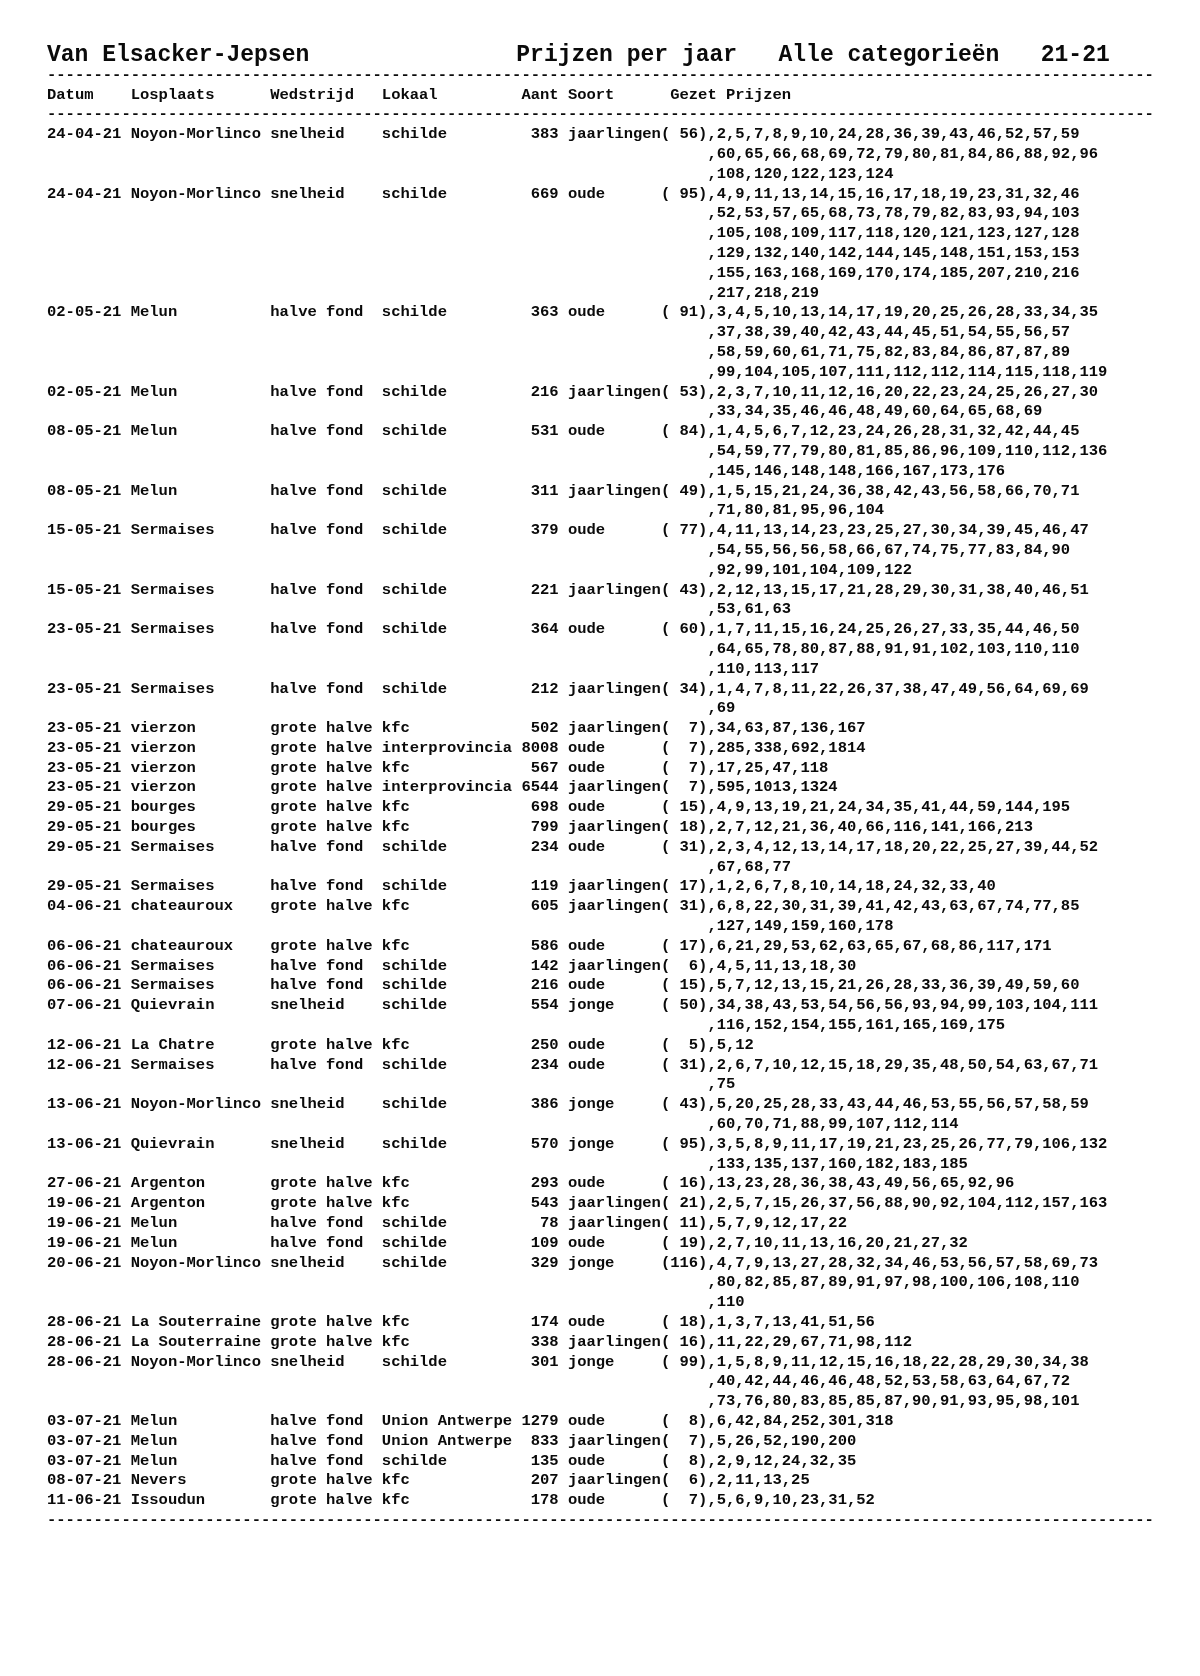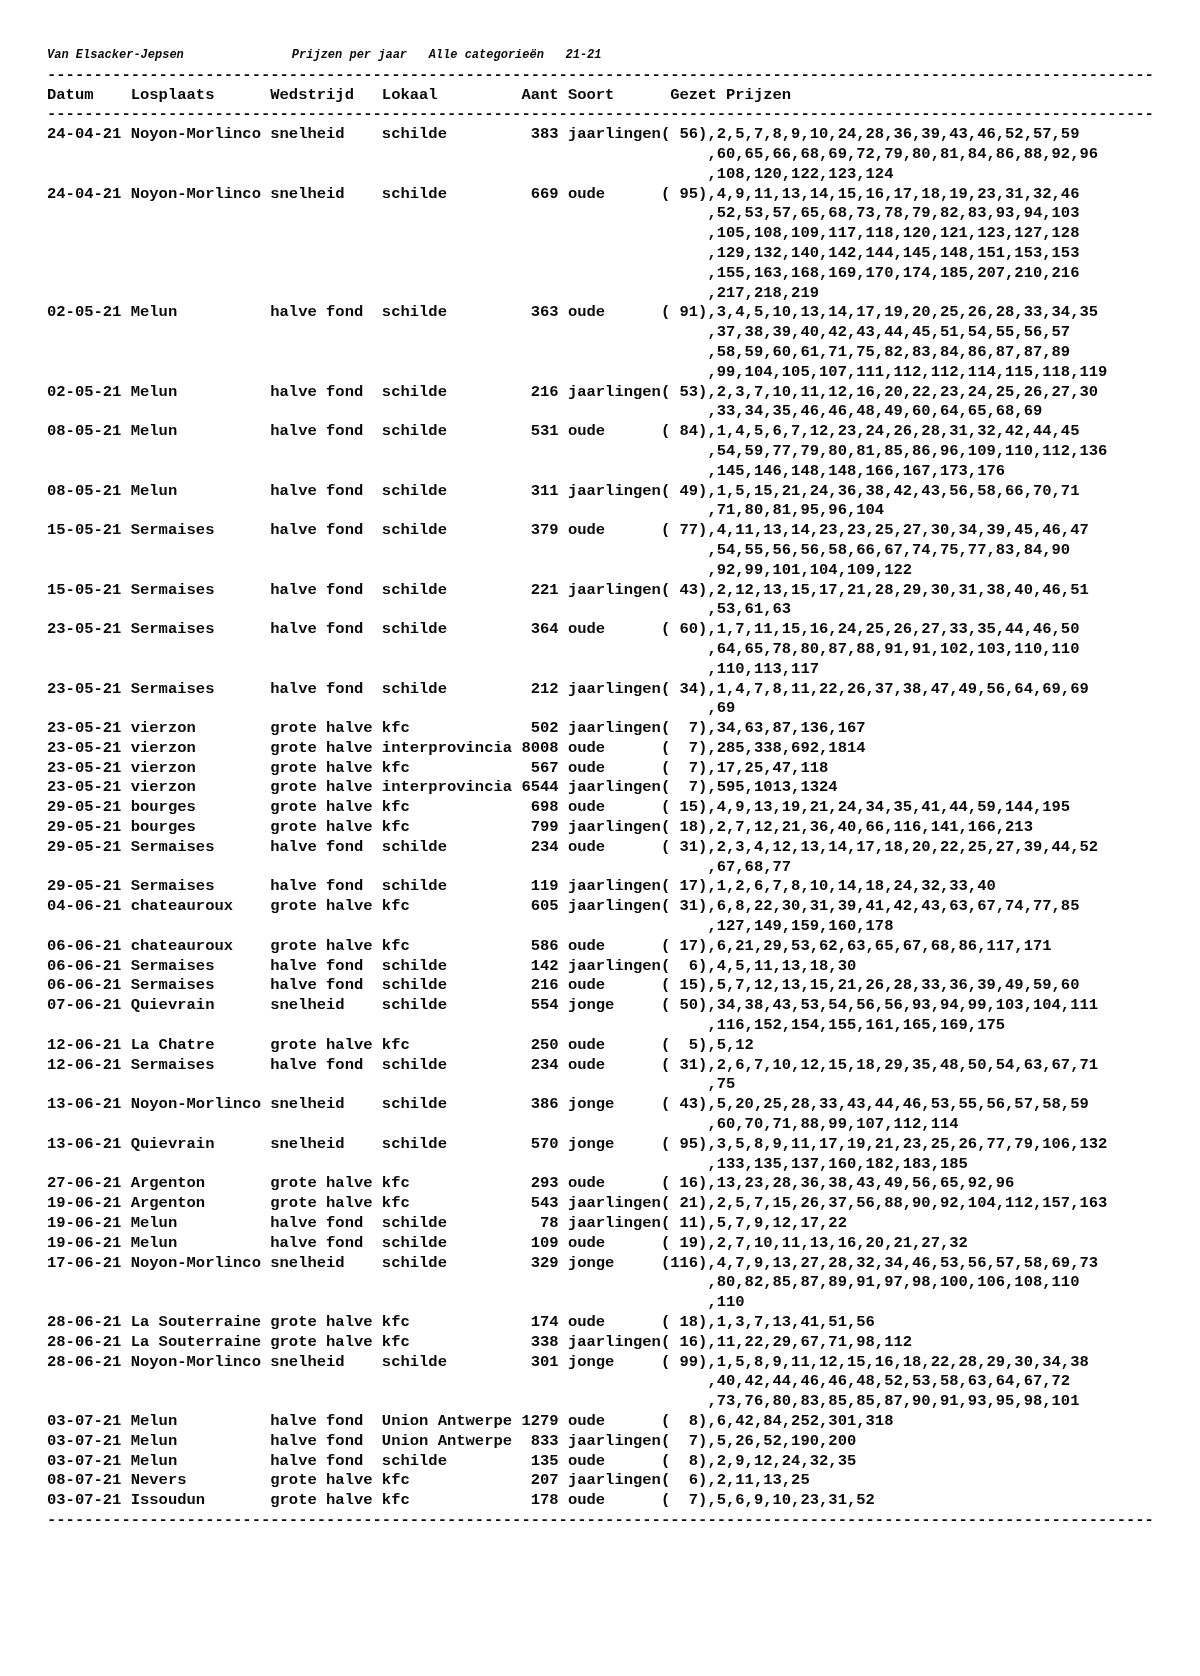--- a/index.html
+++ b/index.html
@@ -27,10 +27,9 @@
     color:#0a0a0a;
   }
   pre.title-line{
-    font-size:12px;
+    font-size:23px;
     line-height:19.8px;
     letter-spacing:0;
-    font-style:italic;
   }
   pre.separator{
     letter-spacing:0;

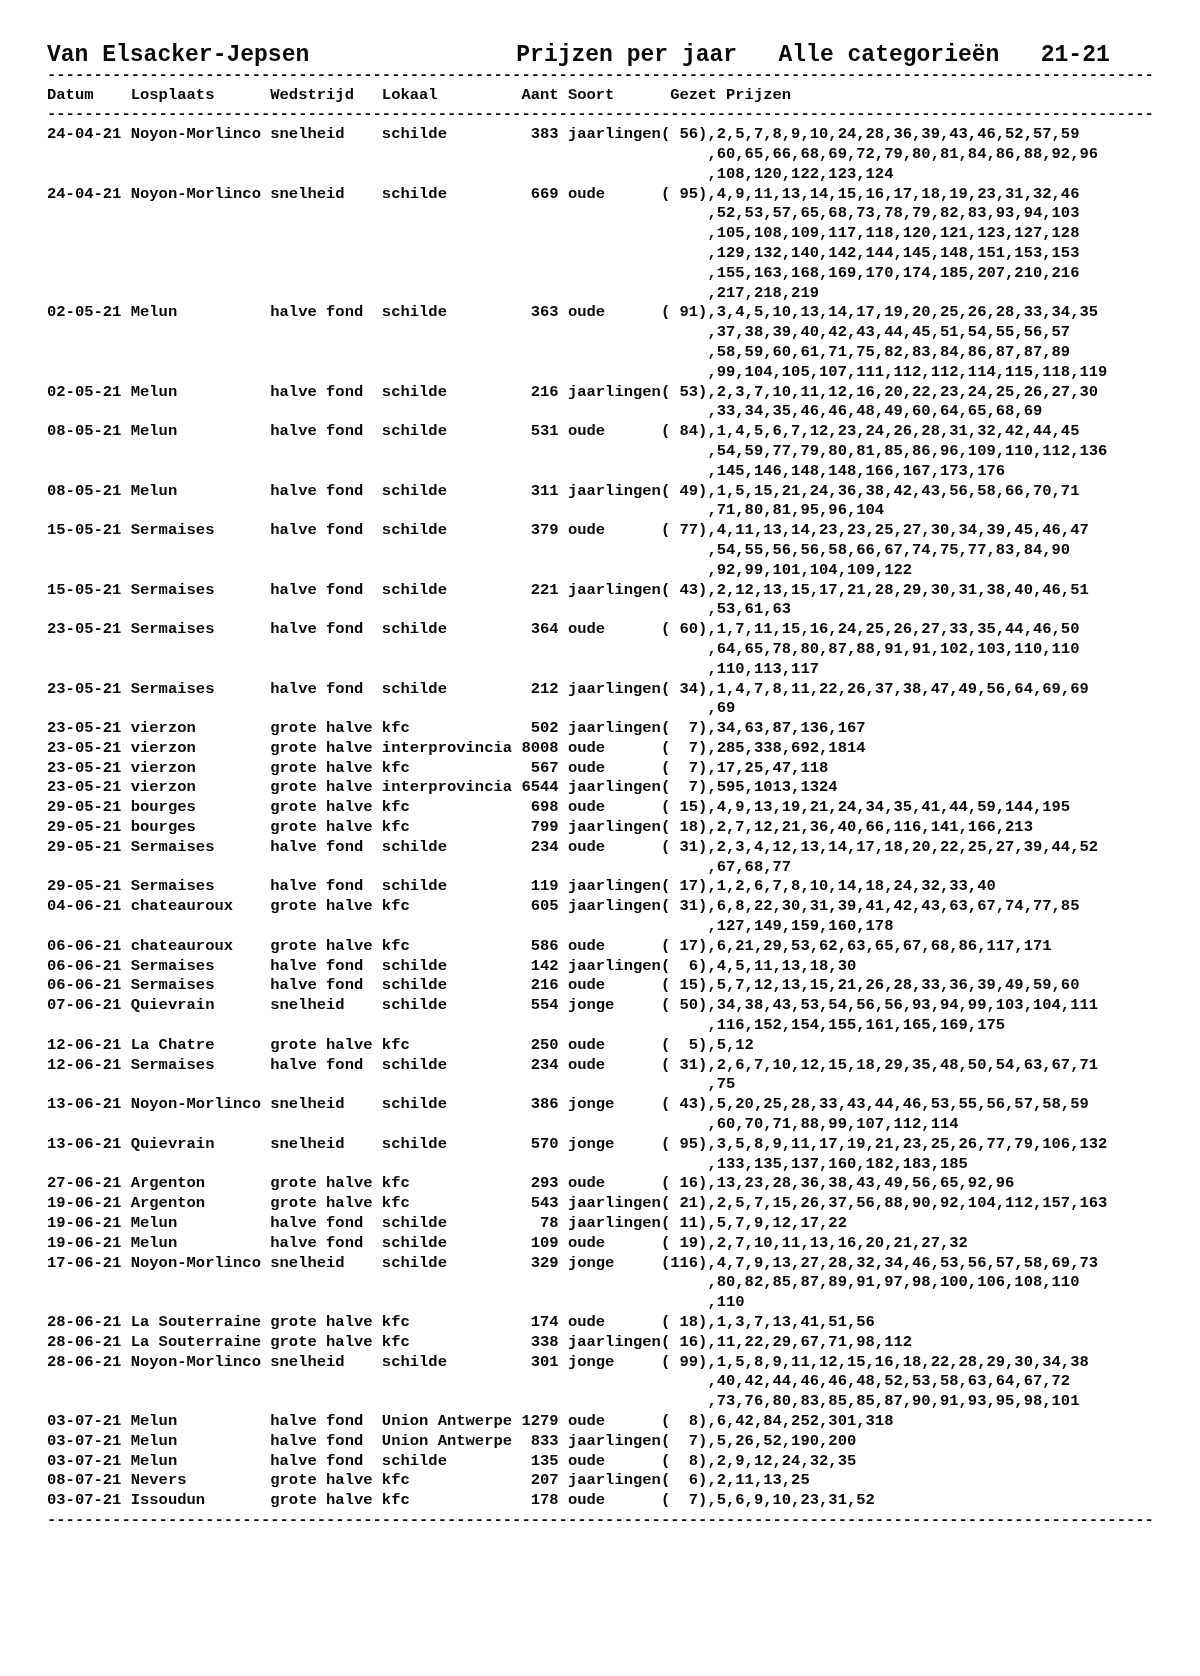--- a/index.html
+++ b/index.html
@@ -102,7 +102,7 @@
         <pre class="row">19-06-21 Argenton       grote halve kfc             543 jaarlingen( 21),2,5,7,15,26,37,56,88,90,92,104,112,157,163</pre>
         <pre class="row">19-06-21 Melun          halve fond  schilde          78 jaarlingen( 11),5,7,9,12,17,22</pre>
         <pre class="row">19-06-21 Melun          halve fond  schilde         109 oude      ( 19),2,7,10,11,13,16,20,21,27,32</pre>
-        <pre class="row">17-06-21 Noyon-Morlinco snelheid    schilde         329 jonge     (116),4,7,9,13,27,28,32,34,46,53,56,57,58,69,73
+        <pre class="row">20-06-21 Noyon-Morlinco snelheid    schilde         329 jonge     (116),4,7,9,13,27,28,32,34,46,53,56,57,58,69,73
                                                                        ,80,82,85,87,89,91,97,98,100,106,108,110
                                                                        ,110</pre>
         <pre class="row">28-06-21 La Souterraine grote halve kfc             174 oude      ( 18),1,3,7,13,41,51,56</pre>

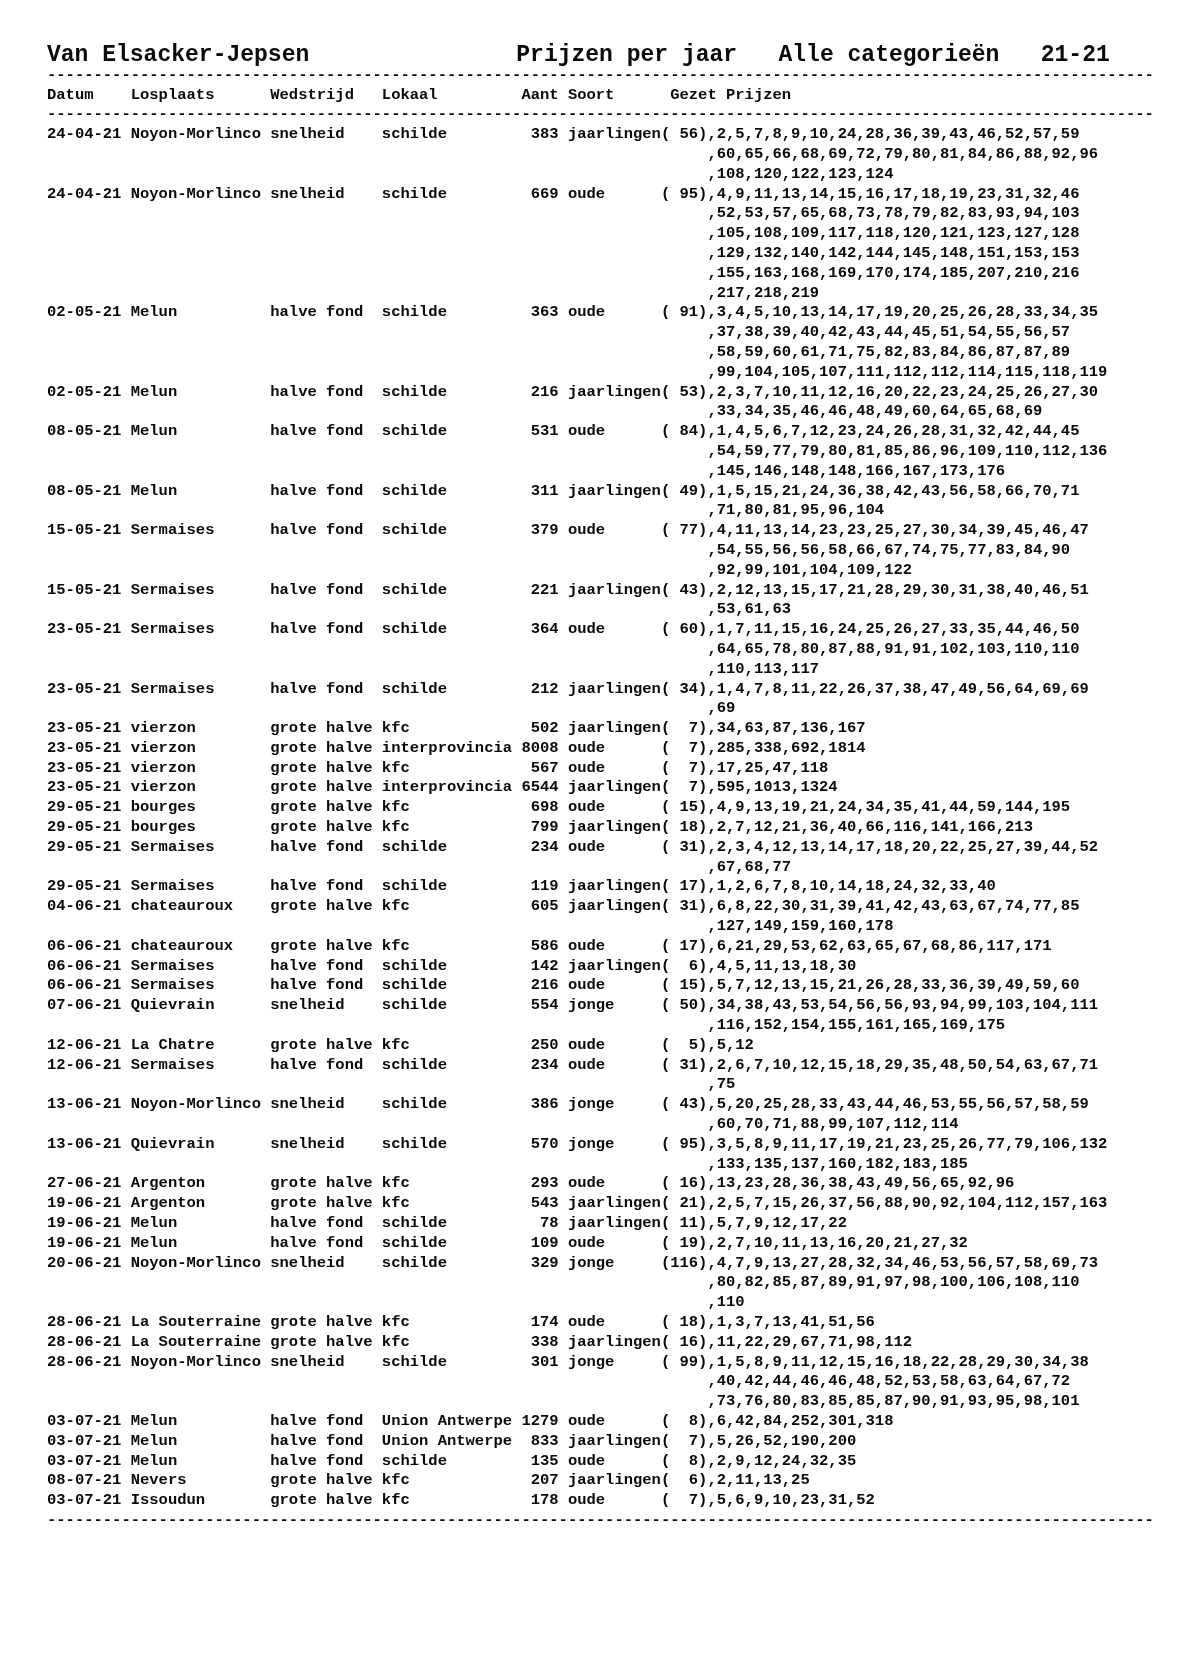--- a/index.html
+++ b/index.html
@@ -114,7 +114,7 @@
         <pre class="row">03-07-21 Melun          halve fond  Union Antwerpe  833 jaarlingen(  7),5,26,52,190,200</pre>
         <pre class="row">03-07-21 Melun          halve fond  schilde         135 oude      (  8),2,9,12,24,32,35</pre>
         <pre class="row">08-07-21 Nevers         grote halve kfc             207 jaarlingen(  6),2,11,13,25</pre>
-        <pre class="row">03-07-21 Issoudun       grote halve kfc             178 oude      (  7),5,6,9,10,23,31,52</pre>
+        <pre class="row">11-06-21 Issoudun       grote halve kfc             178 oude      (  7),5,6,9,10,23,31,52</pre>
       </div>
     <pre class="separator">-----------------------------------------------------------------------------------------------------------------------</pre>
   </div>

